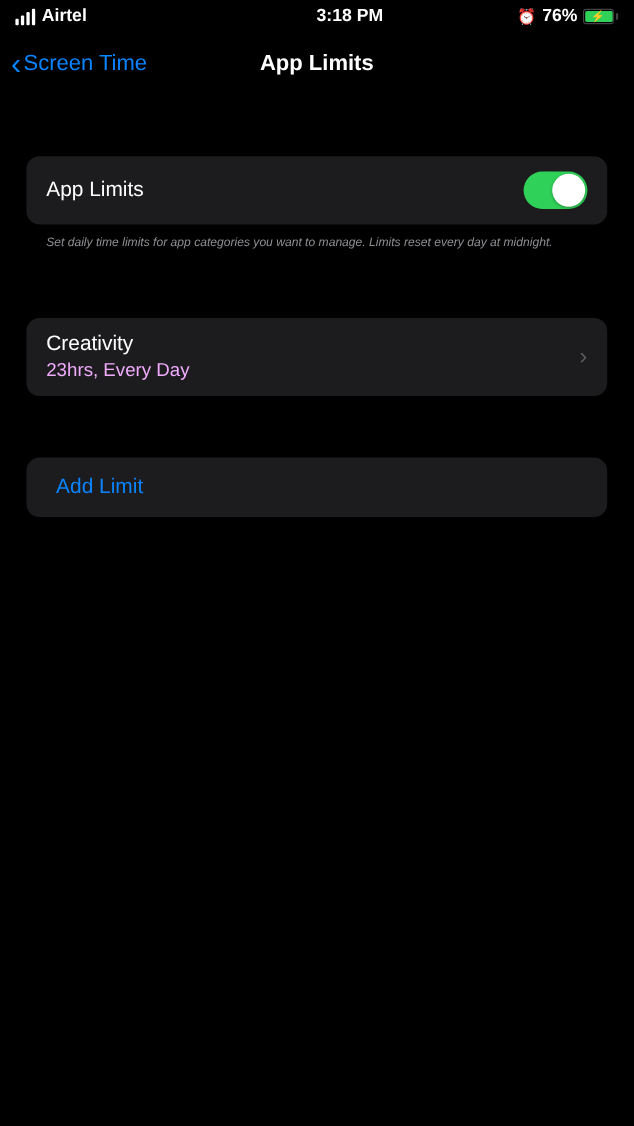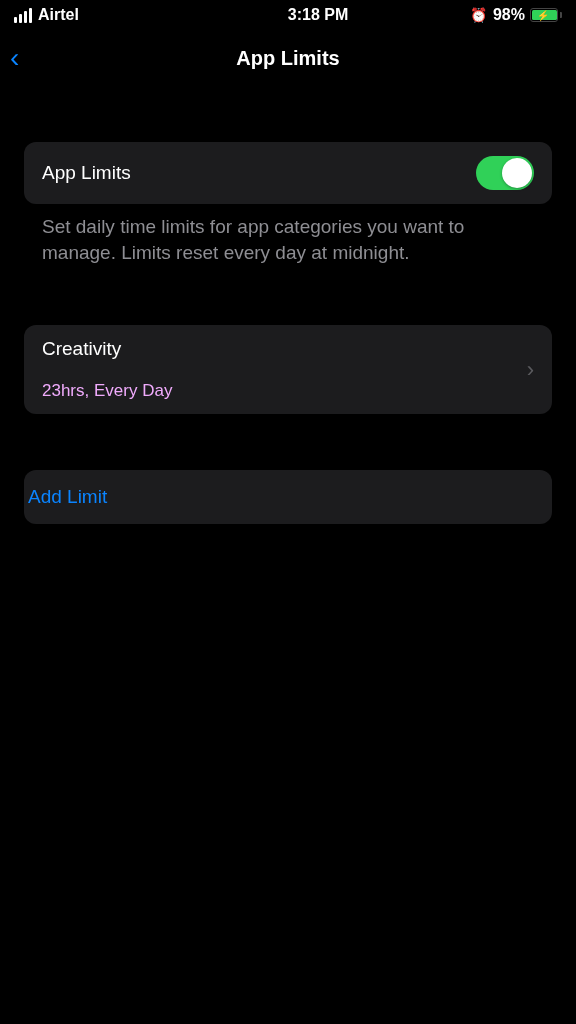--- a/index.html
+++ b/index.html
@@ -119,7 +119,7 @@
   <div class="status-center">3:18 PM</div>
   <div class="status-right">
     <span class="alarm-icon">⏰</span>
-    <span>98%</span>
+    <span>76%</span>
     <div class="battery">
       <div class="battery-body">
         <div class="battery-fill"></div>

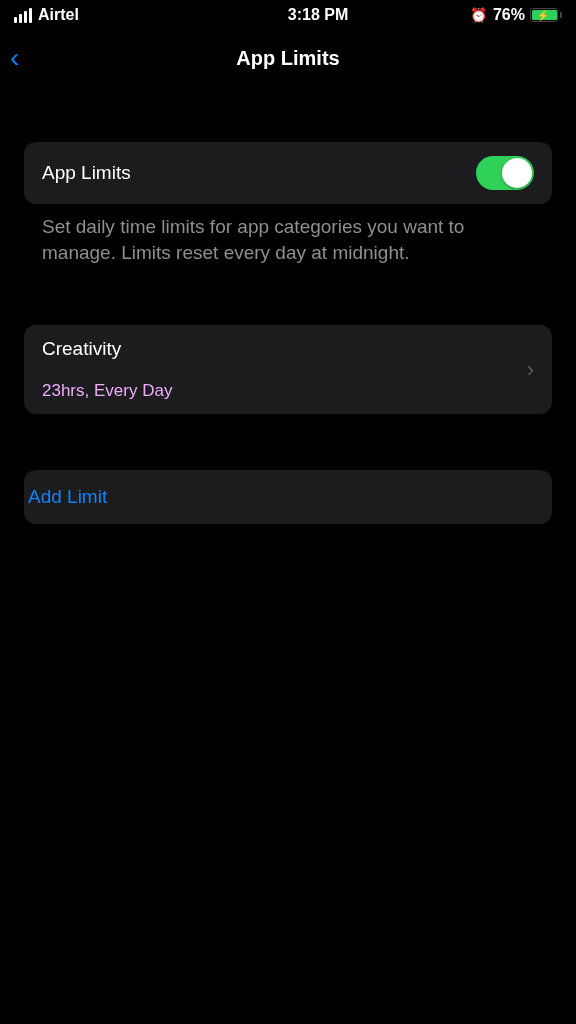--- a/index.html
+++ b/index.html
@@ -133,6 +133,7 @@
 <div class="nav-bar">
   <div class="back-btn">
     <span class="chevron-left">‹</span>
+    <span>Screen Time</span>
   </div>
   <div class="nav-title">App Limits</div>
 </div>

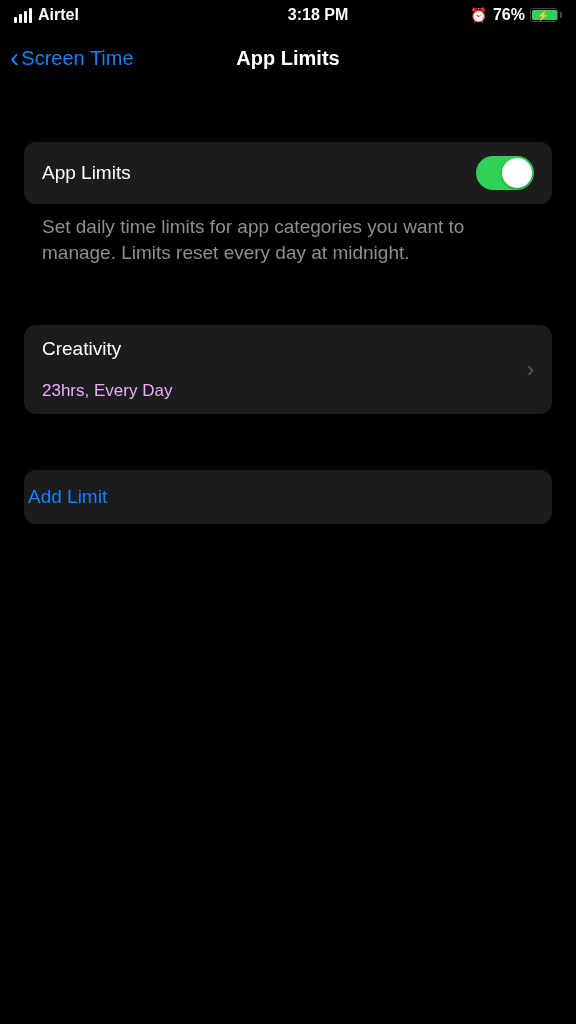--- a/index.html
+++ b/index.html
@@ -77,8 +77,9 @@
     .footer-text {
       padding: 10px 18px 0;
       color: #8e8e93;
-      font-size: 19px;
+      font-size: 11px;
       line-height: 1.35;
+      font-style: italic;
     }
     
     .spacer { height: 48px; }

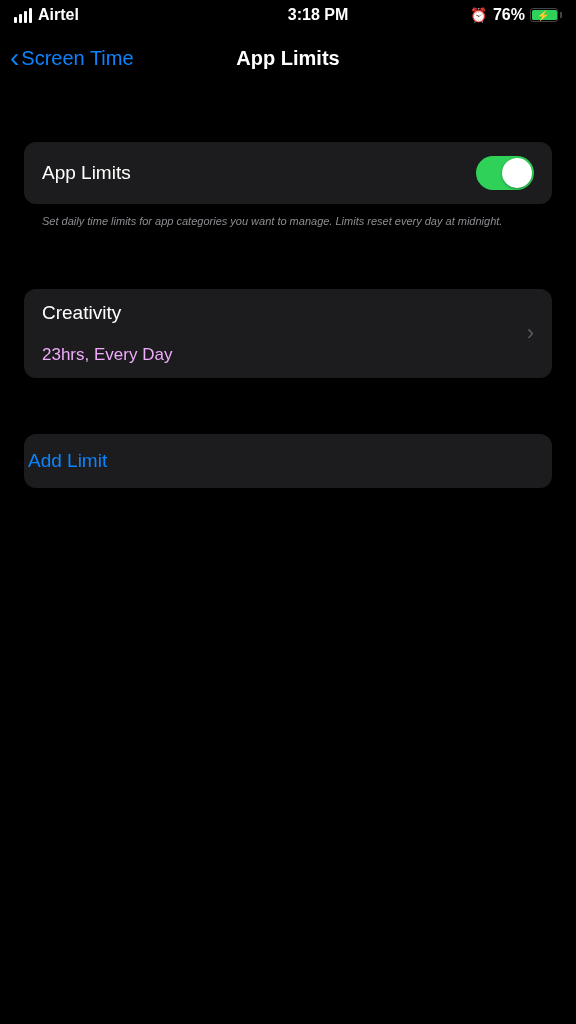--- a/index.html
+++ b/index.html
@@ -90,7 +90,7 @@
       display: flex; align-items: center; justify-content: space-between;
       border-radius: 12px;
     }
-    .limit-text { display: flex; flex-direction: column; gap: 21px; }
+    .limit-text { display: flex; flex-direction: column; gap: 3px; }
     .limit-title { font-size: 19px; }
     .limit-subtitle { font-size: 17px; color: #f0abfc; }
     .chevron-right { color: #5a5a5e; font-size: 22px; font-weight: 300; }

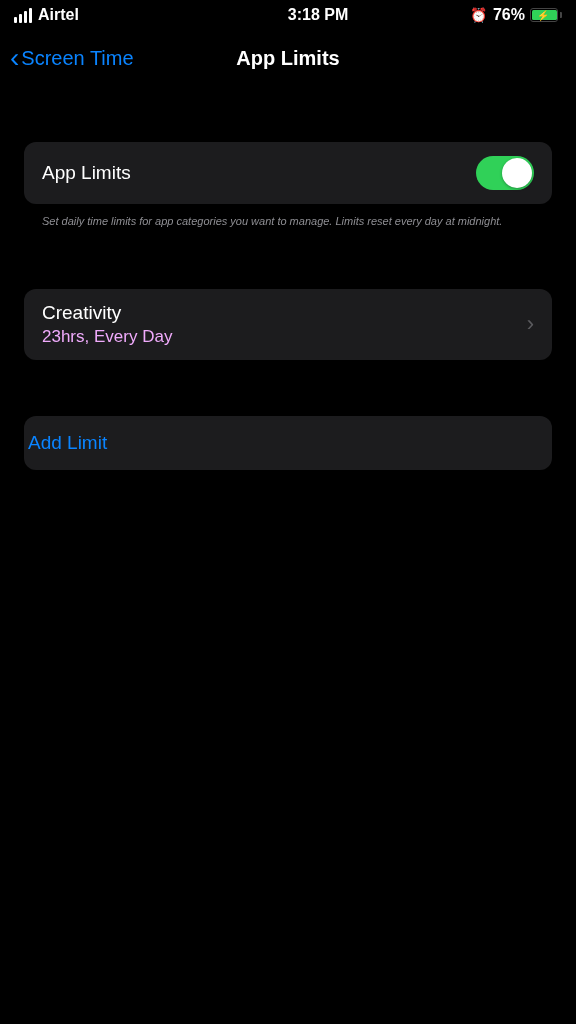--- a/index.html
+++ b/index.html
@@ -99,7 +99,7 @@
     
     .add-cell {
       background: #1c1c1e;
-      padding: 16px 4px;
+      padding: 16px 27px;
       border-radius: 12px;
     }
     .add-label { color: #0a84ff; font-size: 19px; }

